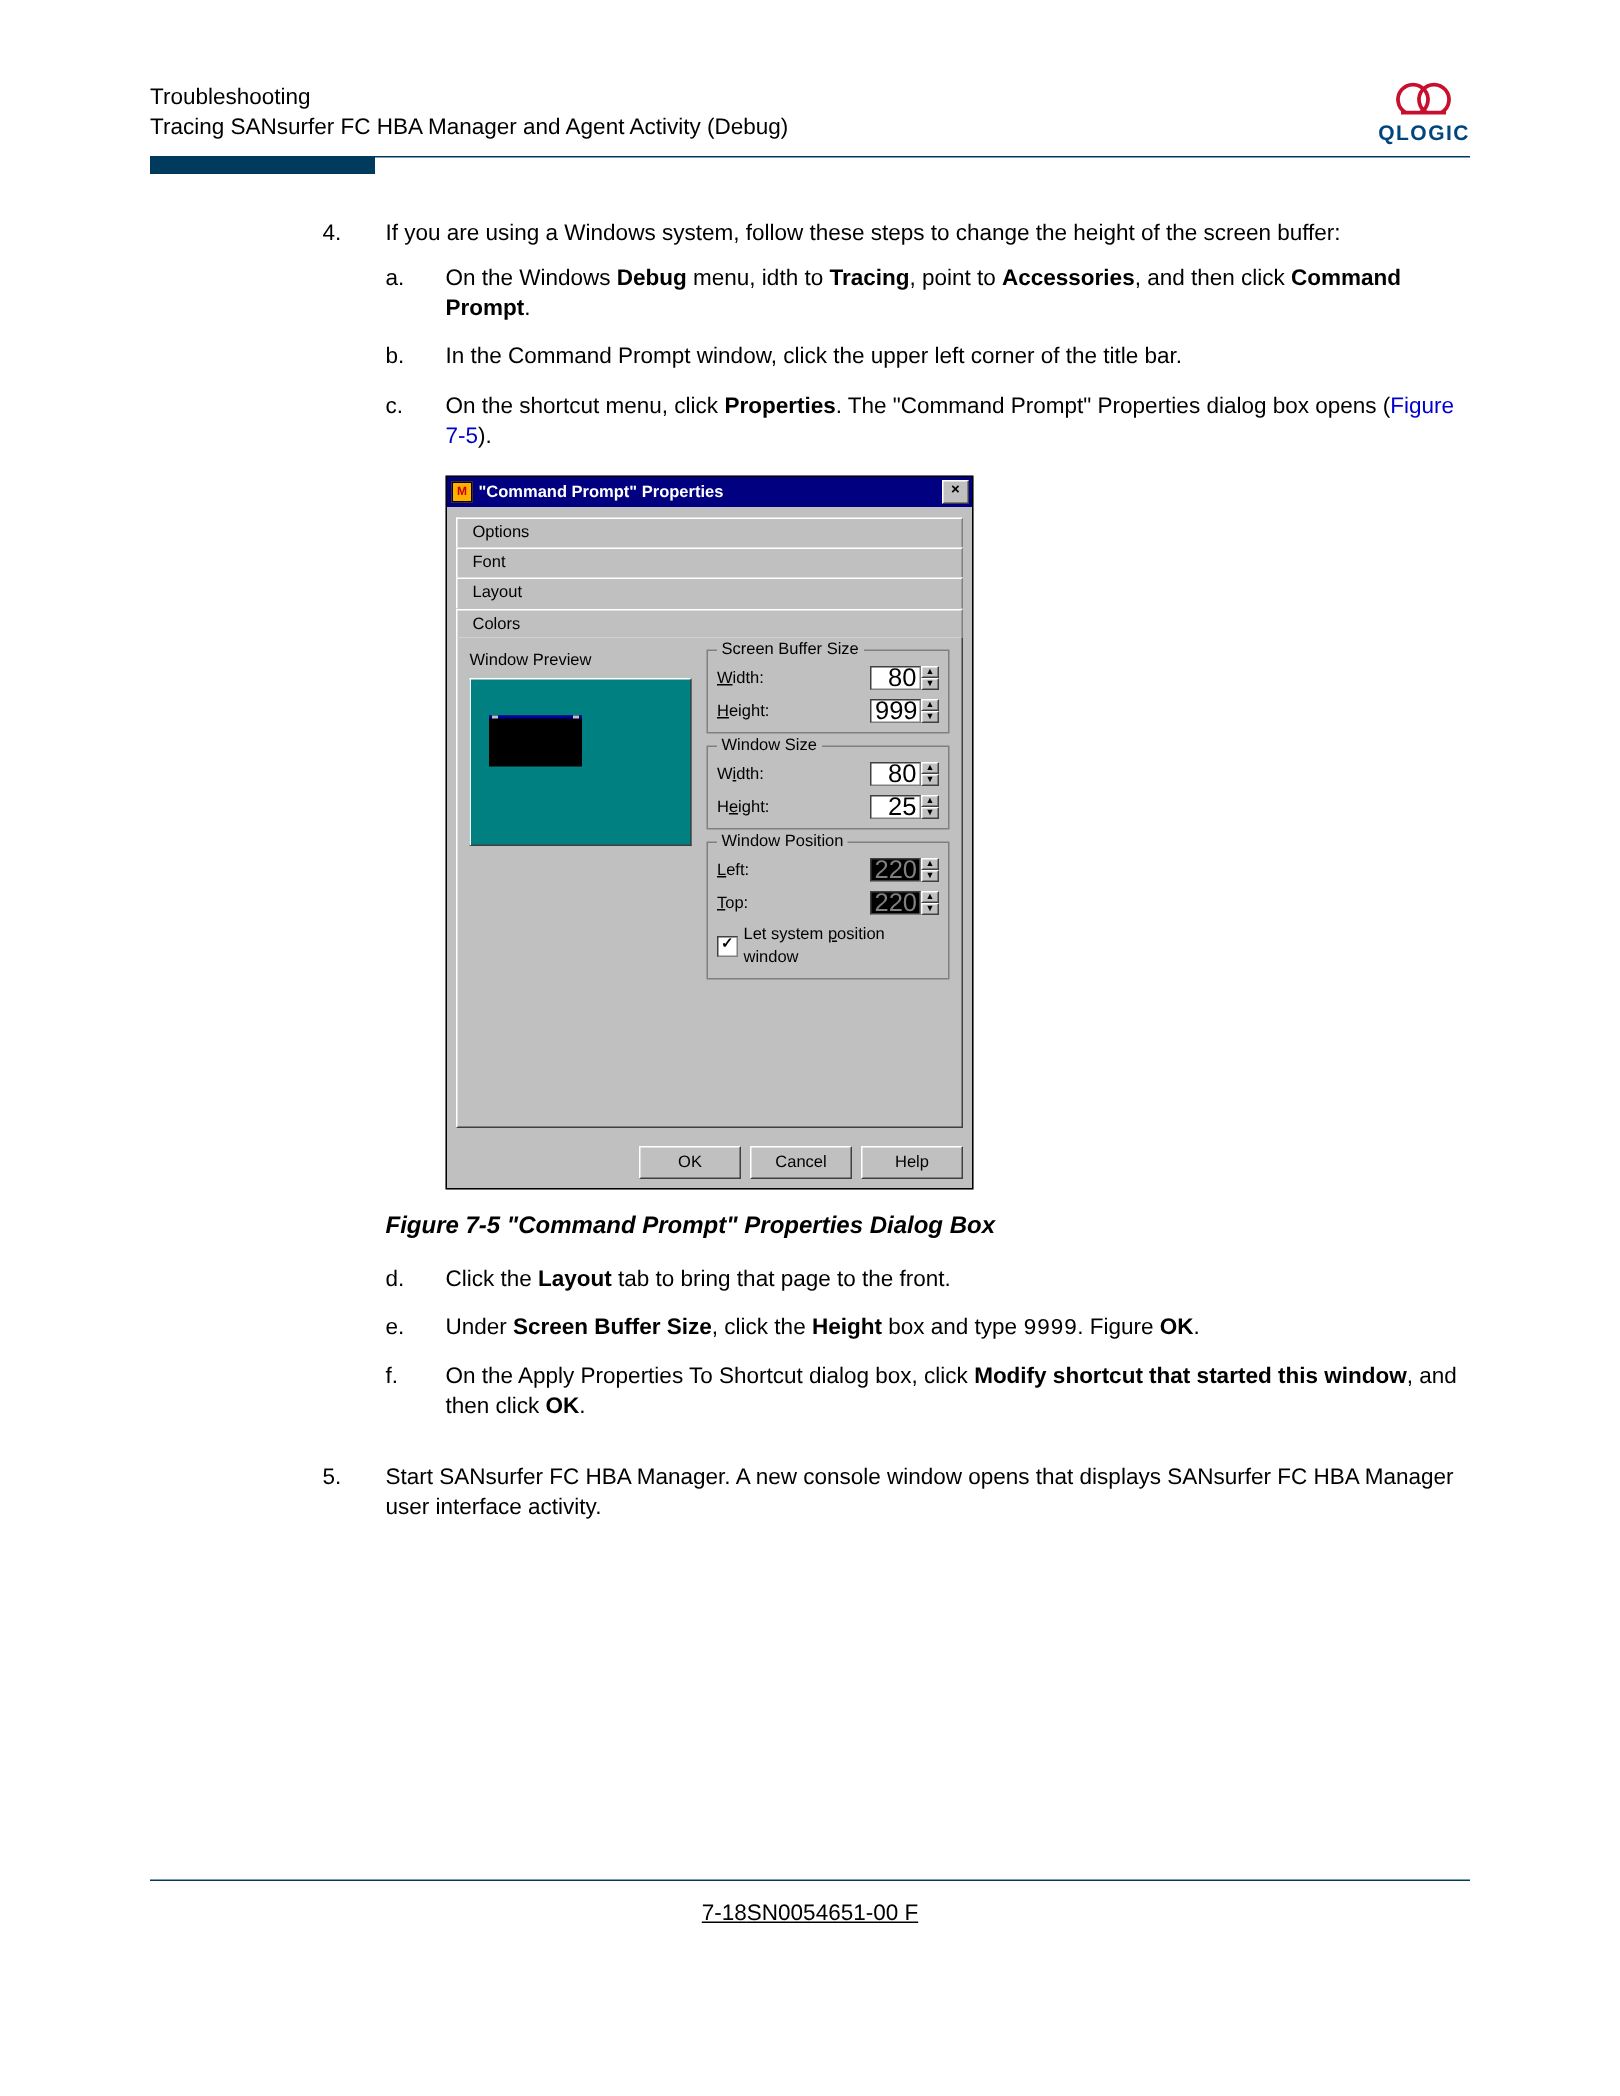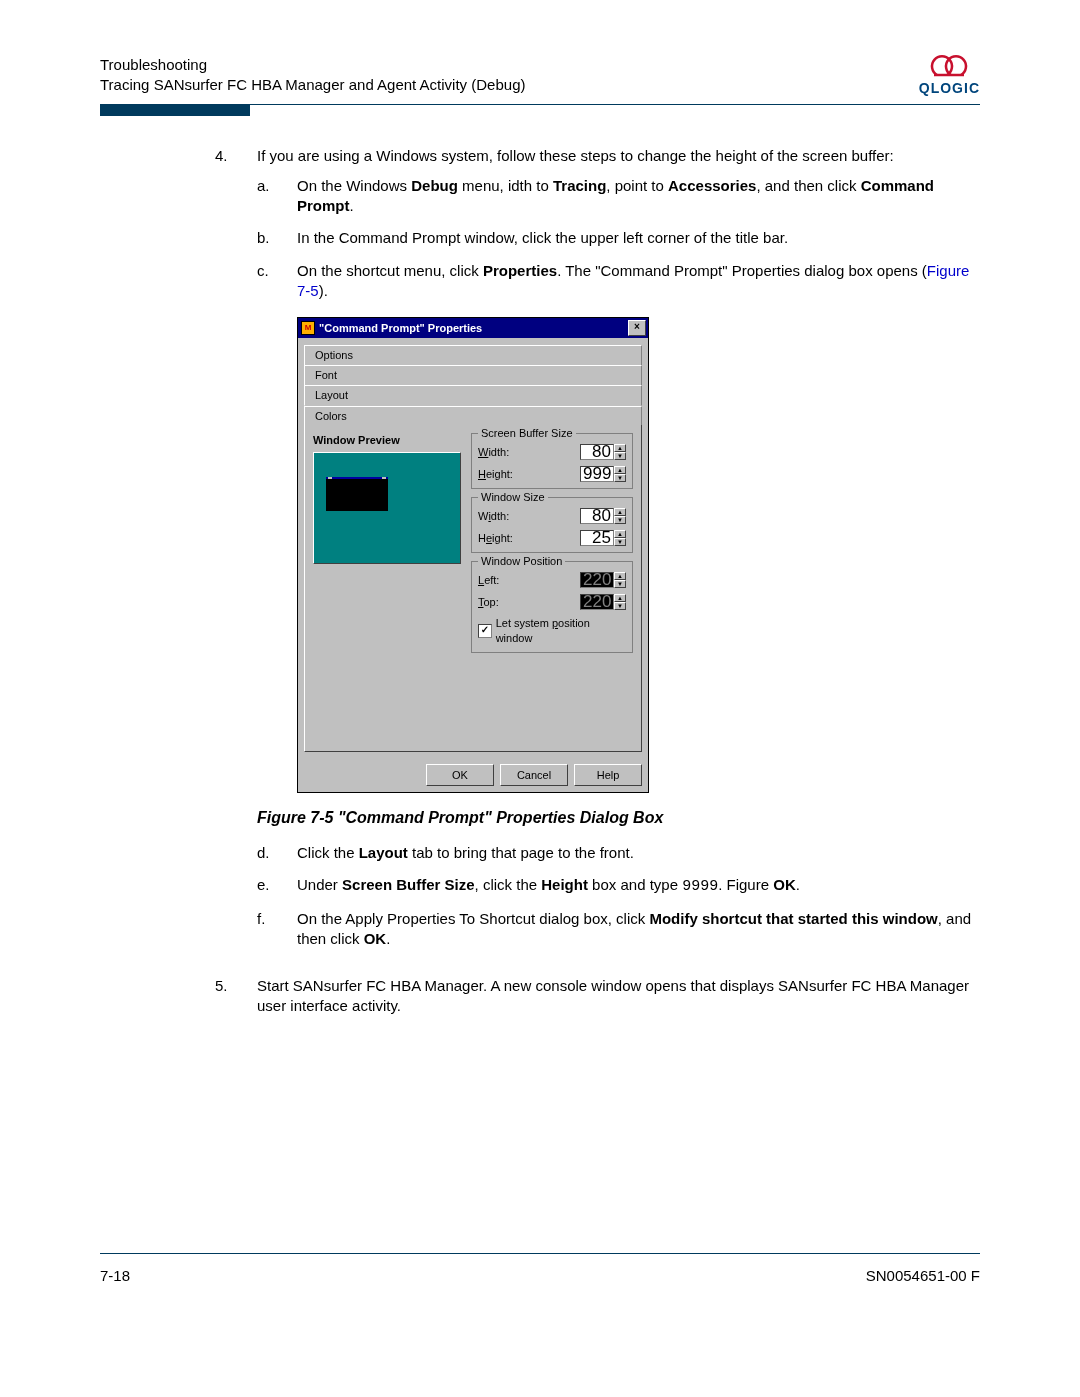--- a/index.html
+++ b/index.html
@@ -191,7 +191,7 @@
     box-sizing: border-box;
   }
   .left-col { width: 148px; }
-  .preview-label { margin-bottom: 4px; font-weight: bold; }
+  .preview-label { margin-bottom: 4px; }
   .preview-box {
     width: 146px;
     height: 110px;

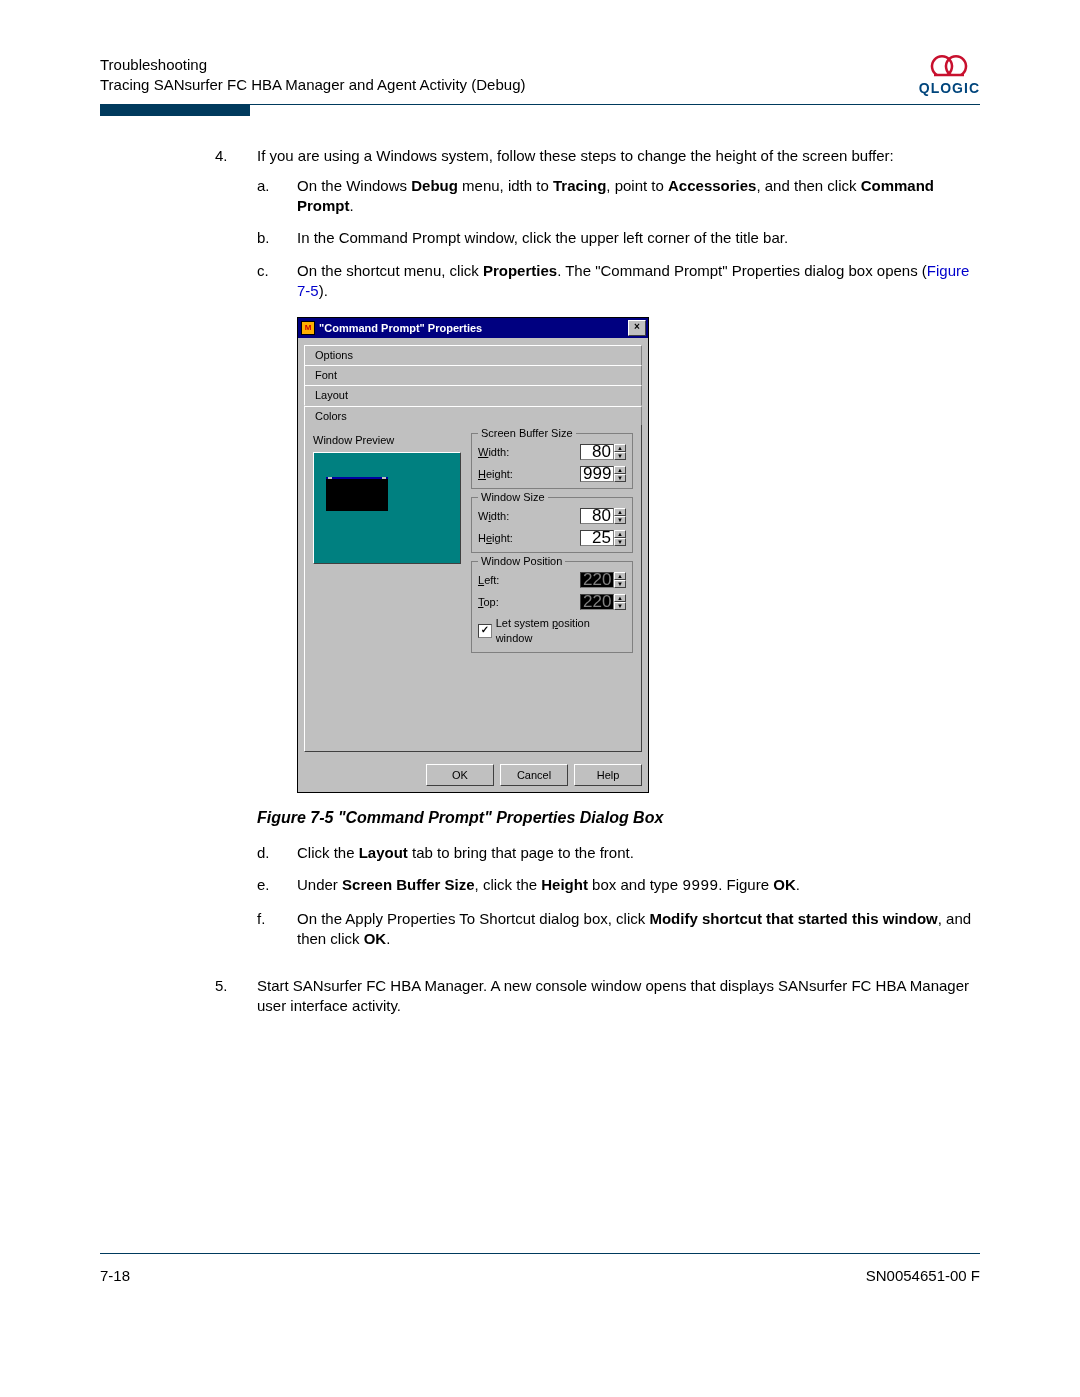--- a/index.html
+++ b/index.html
@@ -114,8 +114,9 @@
     right: 100px;
     bottom: 48px;
     display: flex;
-    justify-content: space-between;
+    justify-content: center;
     font-size: 15px;
+    text-decoration: underline;
   }
 
   

